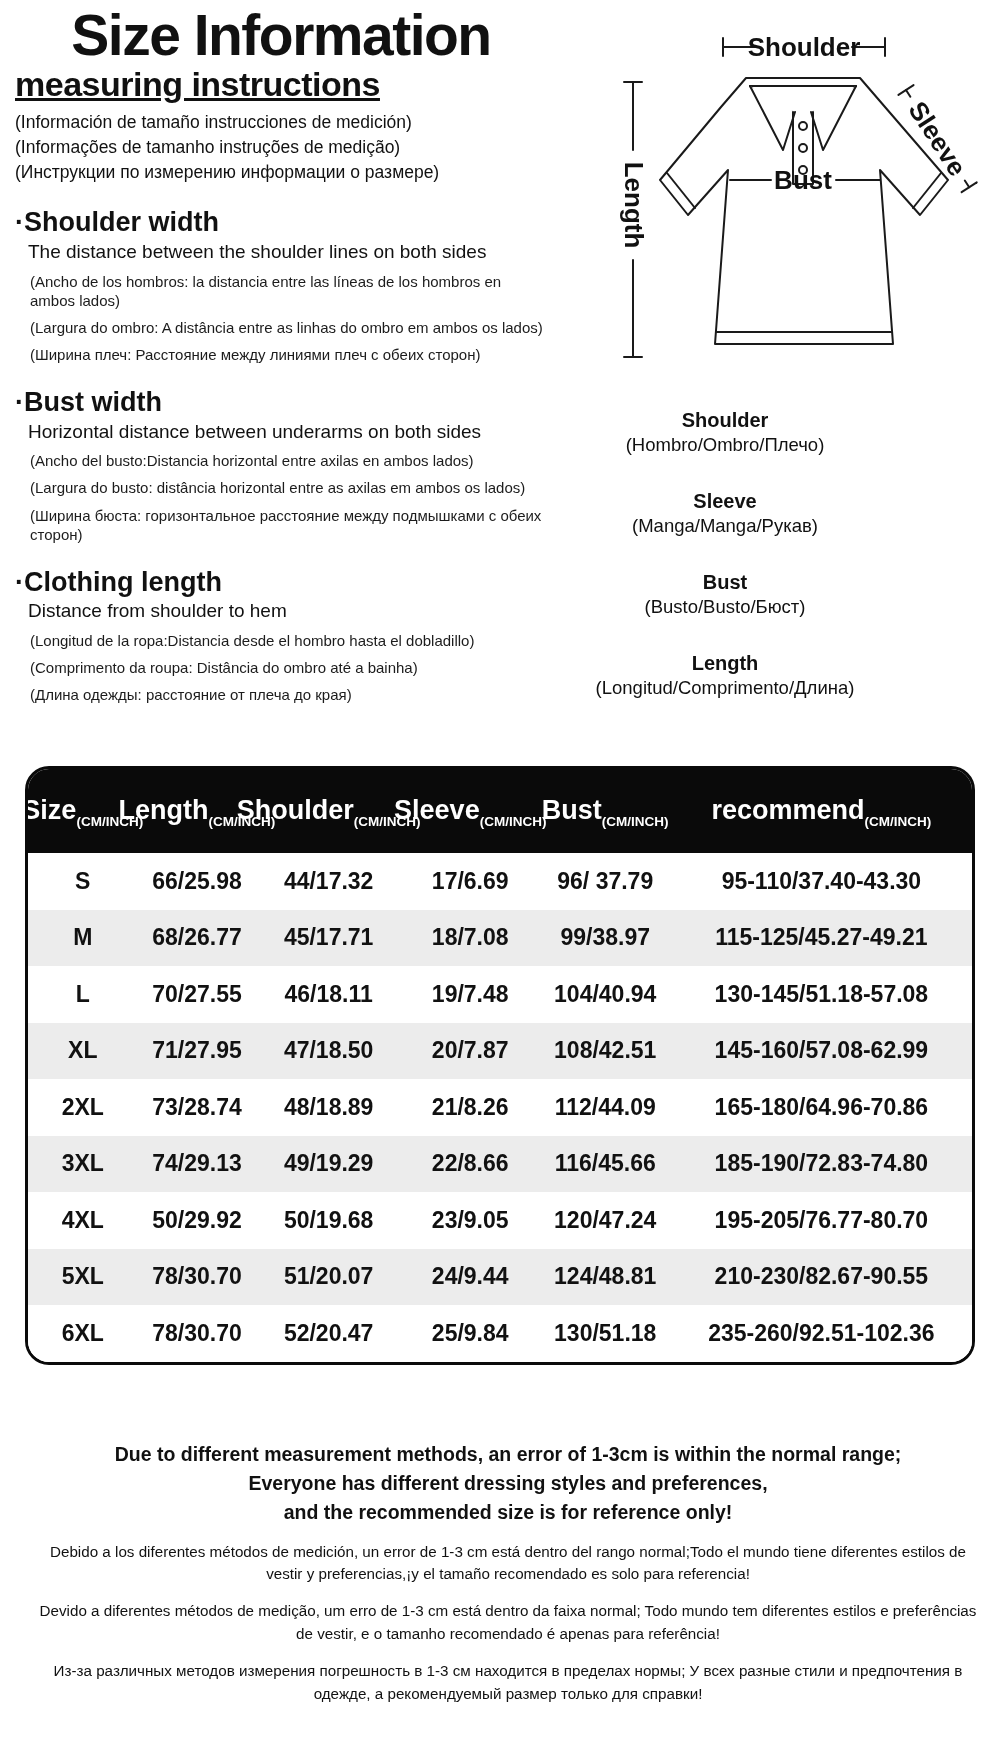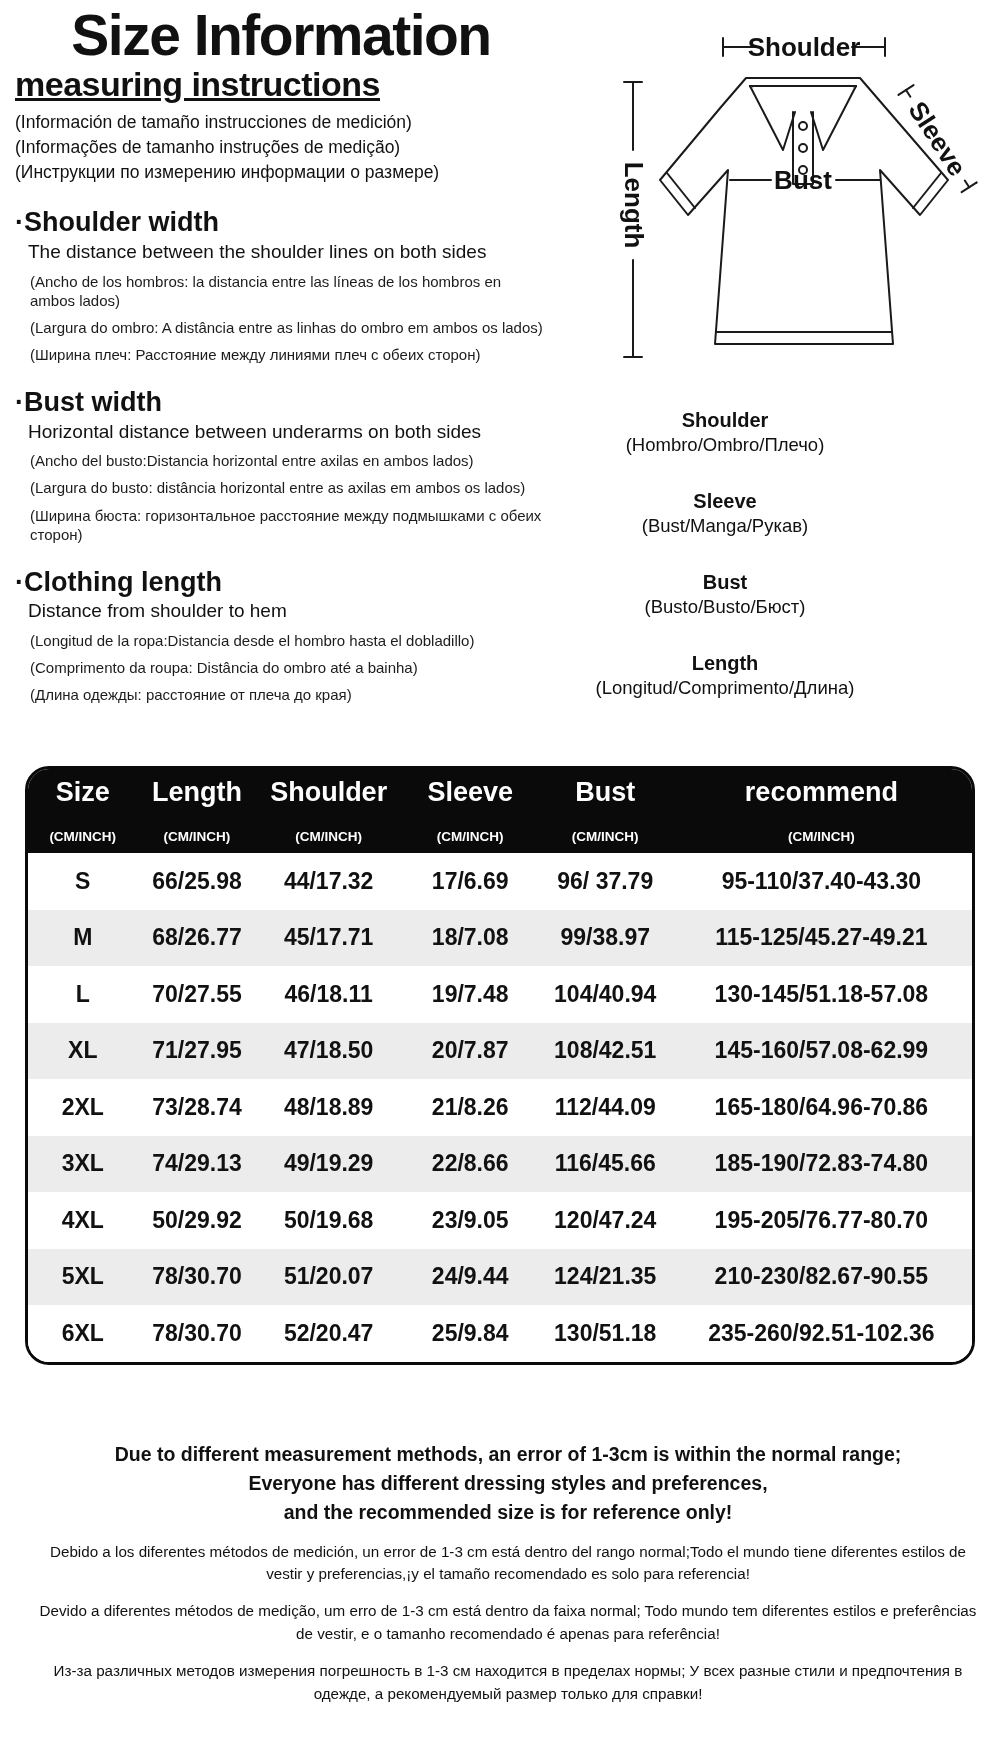--- a/index.html
+++ b/index.html
@@ -132,7 +132,7 @@
     </div>
     <div class="legend-item">
       <div class="legend-label">Sleeve</div>
-      <div class="legend-trans">(Bust/Manga/Рукав)</div>
+      <div class="legend-trans">(Manga/Manga/Рукав)</div>
     </div>
     <div class="legend-item">
       <div class="legend-label">Bust</div>

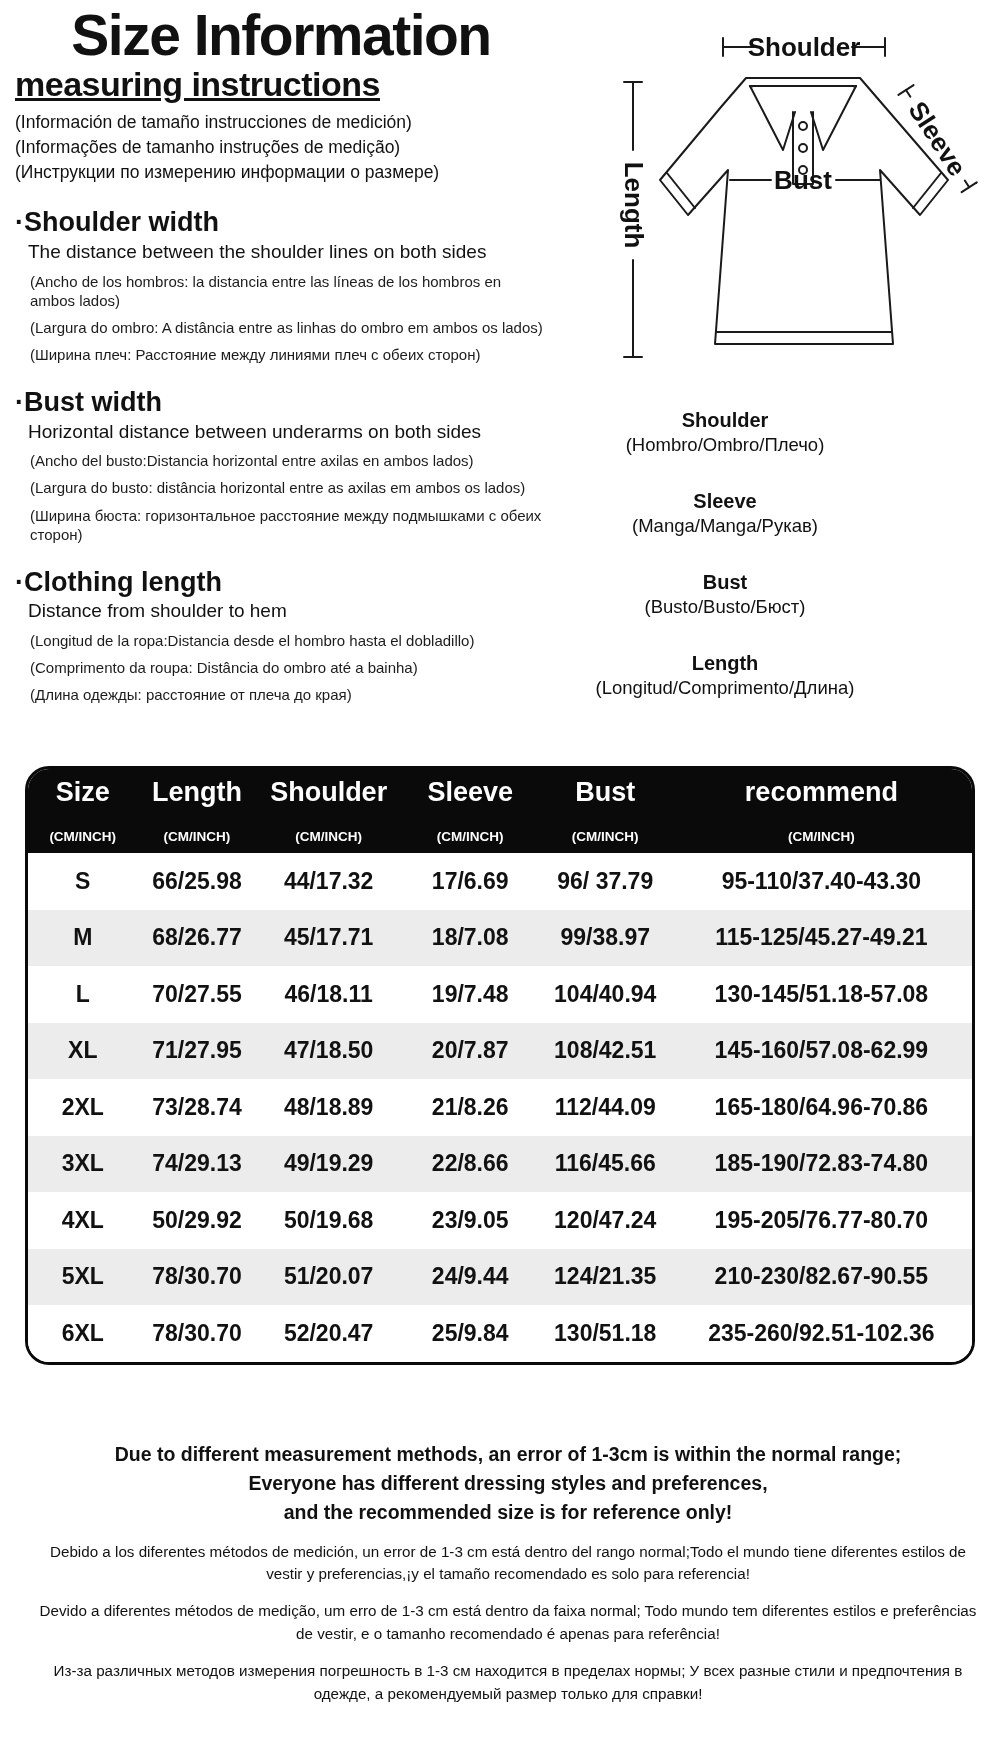--- a/index.html
+++ b/index.html
@@ -27,7 +27,7 @@
   .size-table{position:absolute;left:25px;top:766px;width:950px;border:3px solid #0a0a0a;
               border-radius:24px;overflow:hidden;box-sizing:border-box;background:#fff;}
   .thead{display:flex;align-items:center;height:84px;background:#0a0a0a;color:#fff;}
-  .th{display:flex;flex-direction:column;align-items:center;justify-content:center;}
+  .th{display:flex;flex-direction:row;align-items:center;justify-content:center;}
   .th-main{font-size:27px;font-weight:700;line-height:1.1;}
   .th-sub{font-size:13.5px;font-weight:700;margin-top:21px;}
   .size-row{display:flex;align-items:center;height:56.5px;font-size:23px;font-weight:700;background:#fff;}

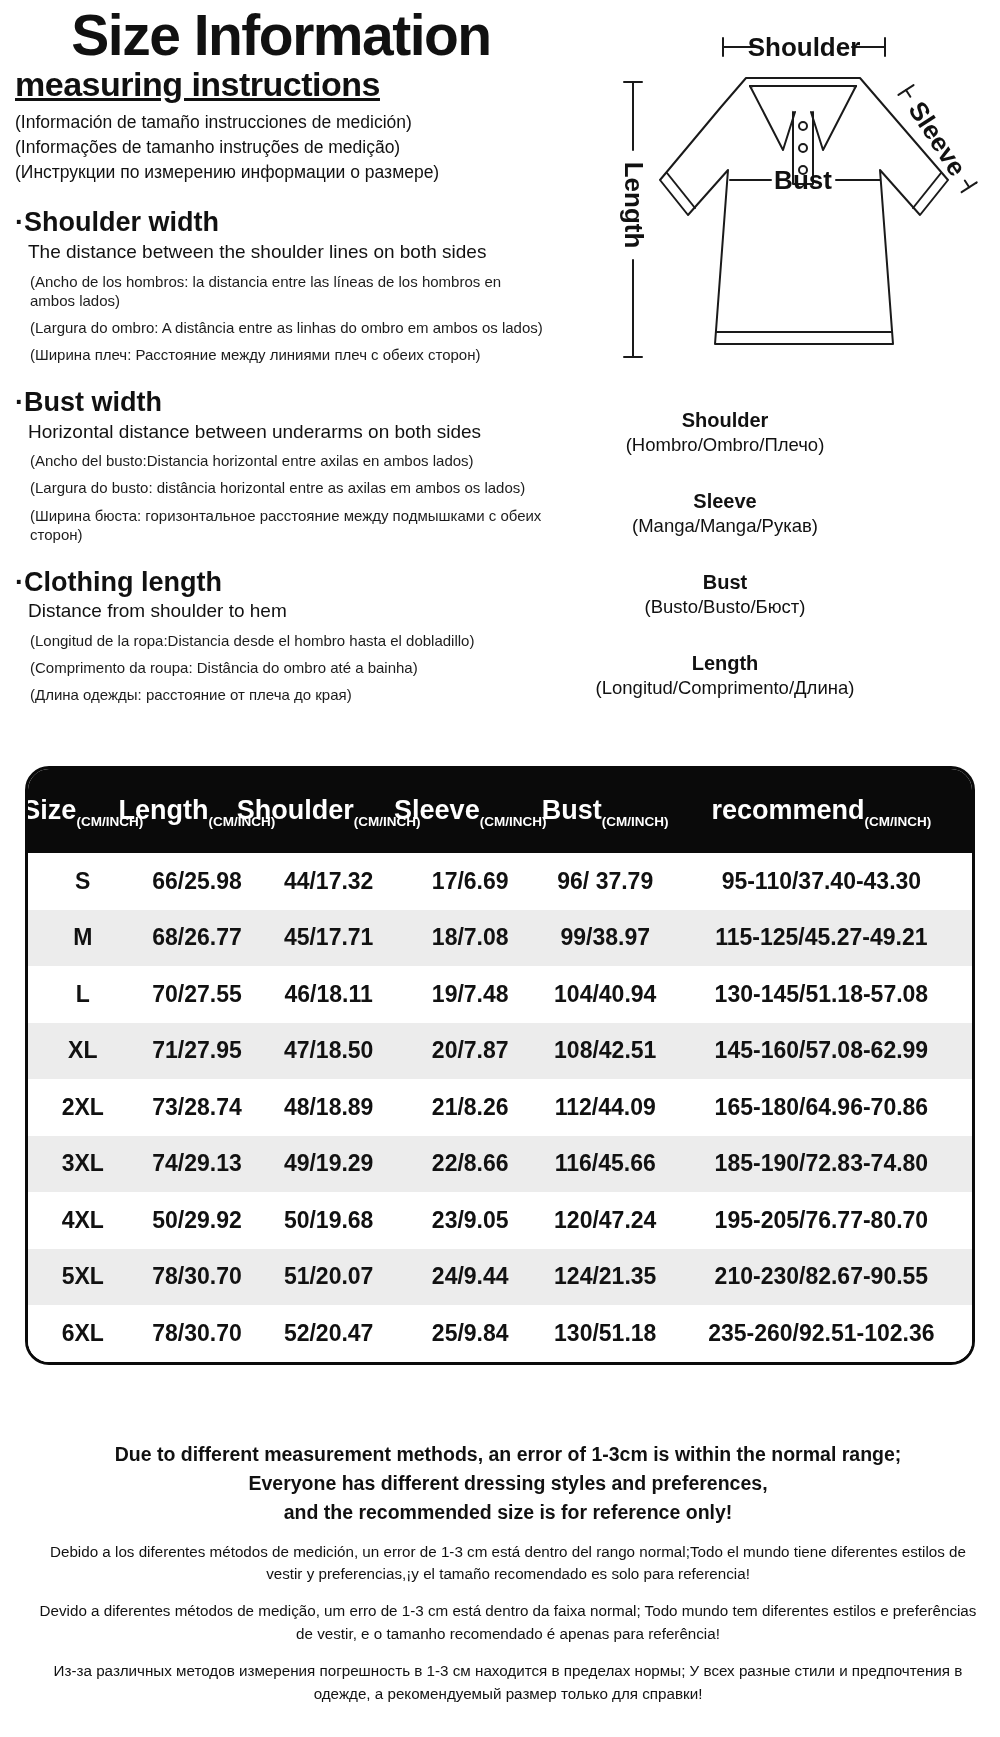--- a/index.html
+++ b/index.html
@@ -242,7 +242,7 @@
           <div class="td c1">78/30.70</div>
           <div class="td c2">51/20.07</div>
           <div class="td c3">24/9.44</div>
-          <div class="td c4">124/21.35</div>
+          <div class="td c4">124/48.81</div>
           <div class="td c5">210-230/82.67-90.55</div>
         </div>
 

